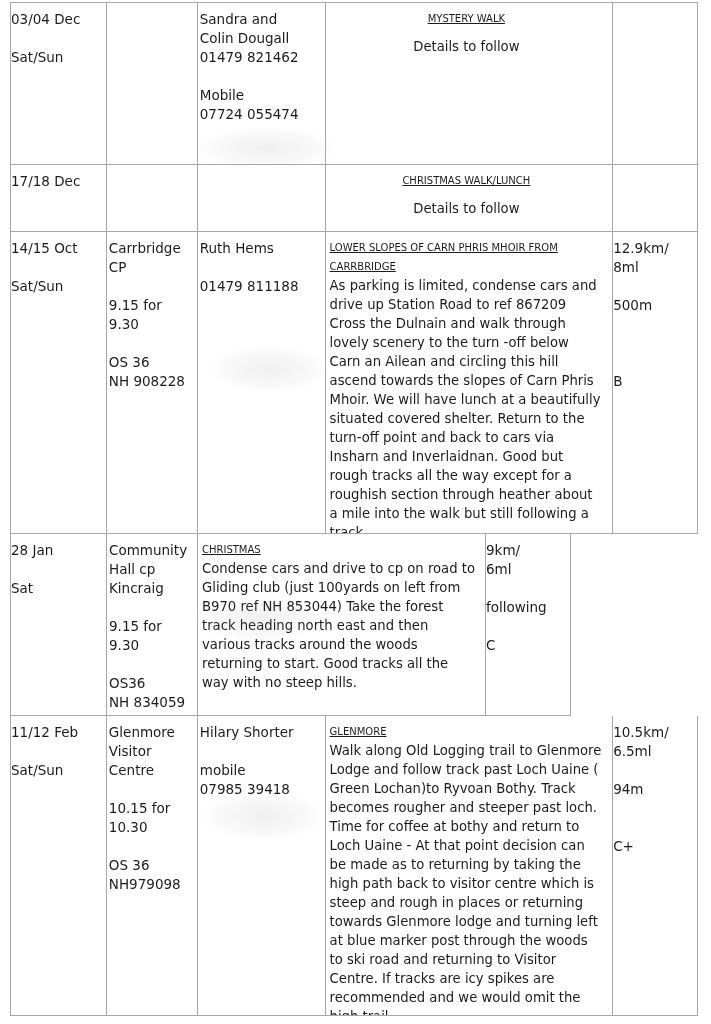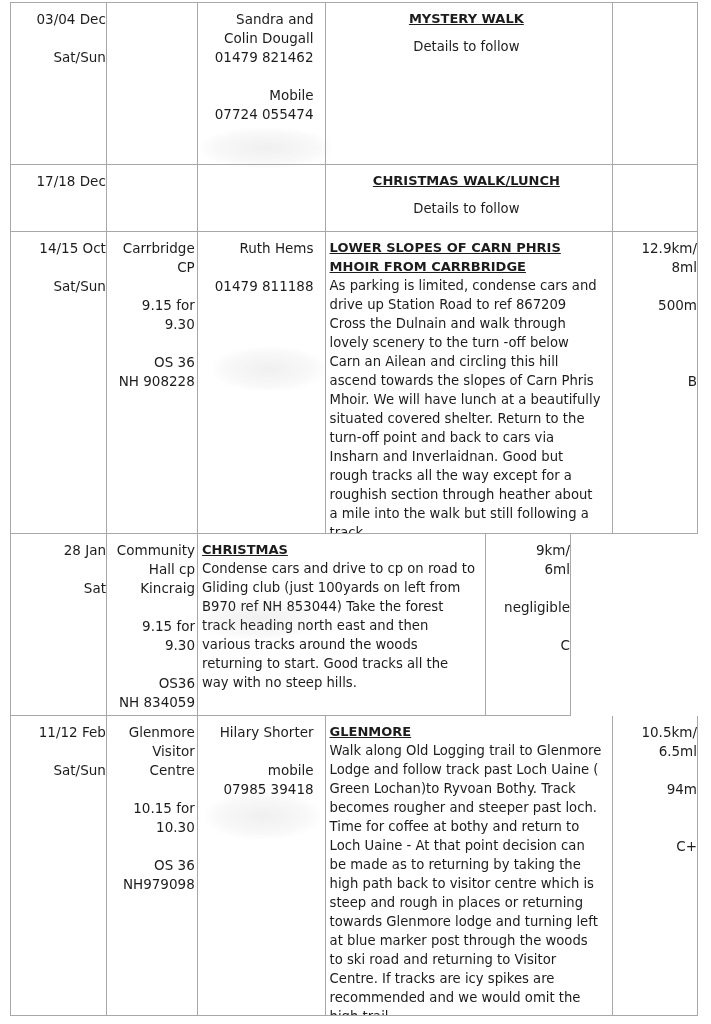--- a/index.html
+++ b/index.html
@@ -44,7 +44,7 @@
     font-size: 13.5px;
     line-height: 19px;
   }
-  .ctr { text-align: right; }
+  .ctr { text-align: left; }
 
   .walk-title {
     font-size: 13px;

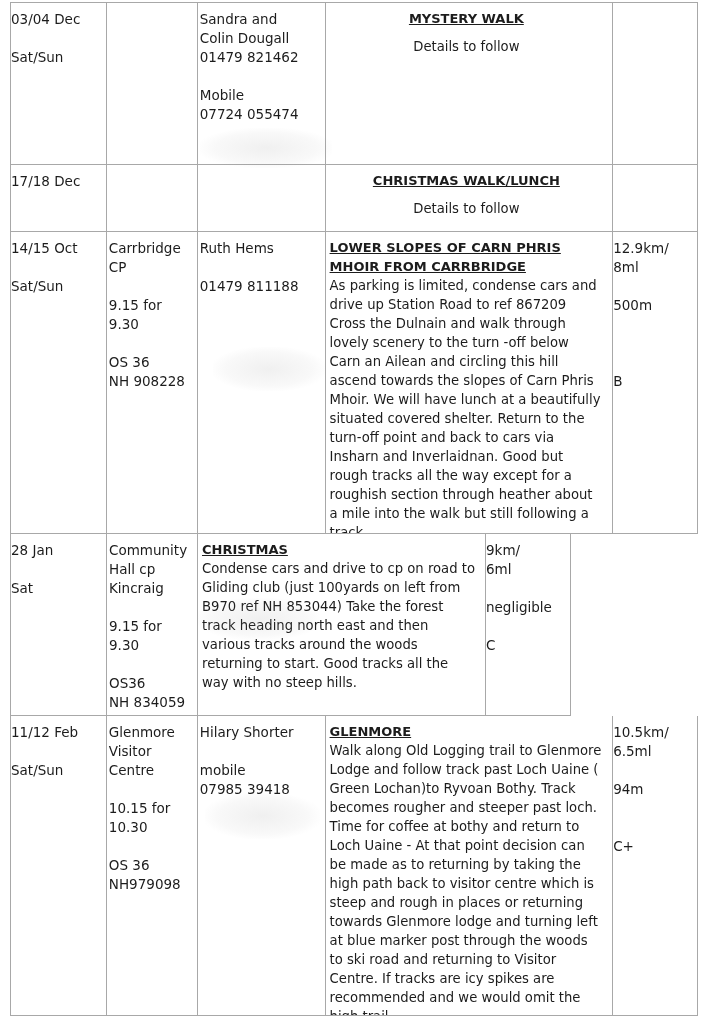--- a/index.html
+++ b/index.html
@@ -47,9 +47,9 @@
   .ctr { text-align: left; }
 
   .walk-title {
-    font-size: 13px;
+    font-size: 10px;
     line-height: 19px;
-    font-weight: bold;
+    font-weight: normal;
     text-decoration: underline;
     white-space: pre-line;
   }

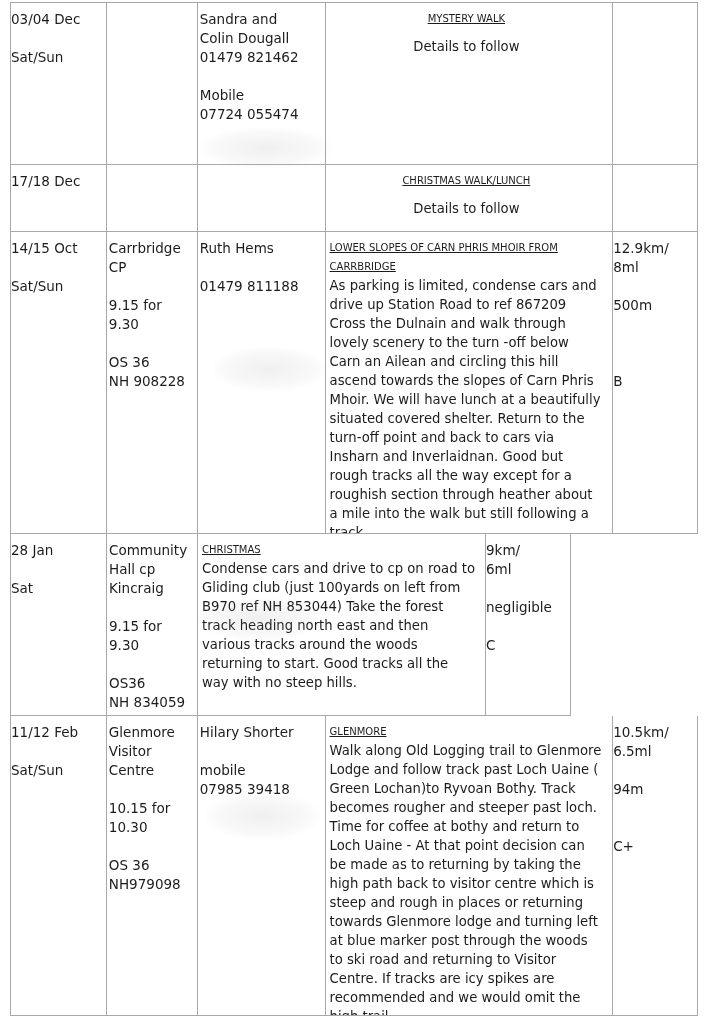--- a/index.html
+++ b/index.html
@@ -186,7 +186,7 @@
         <div class="txt ctr">9km/
 6ml
 
-negligible
+following
 
 C</div>
       </div>

